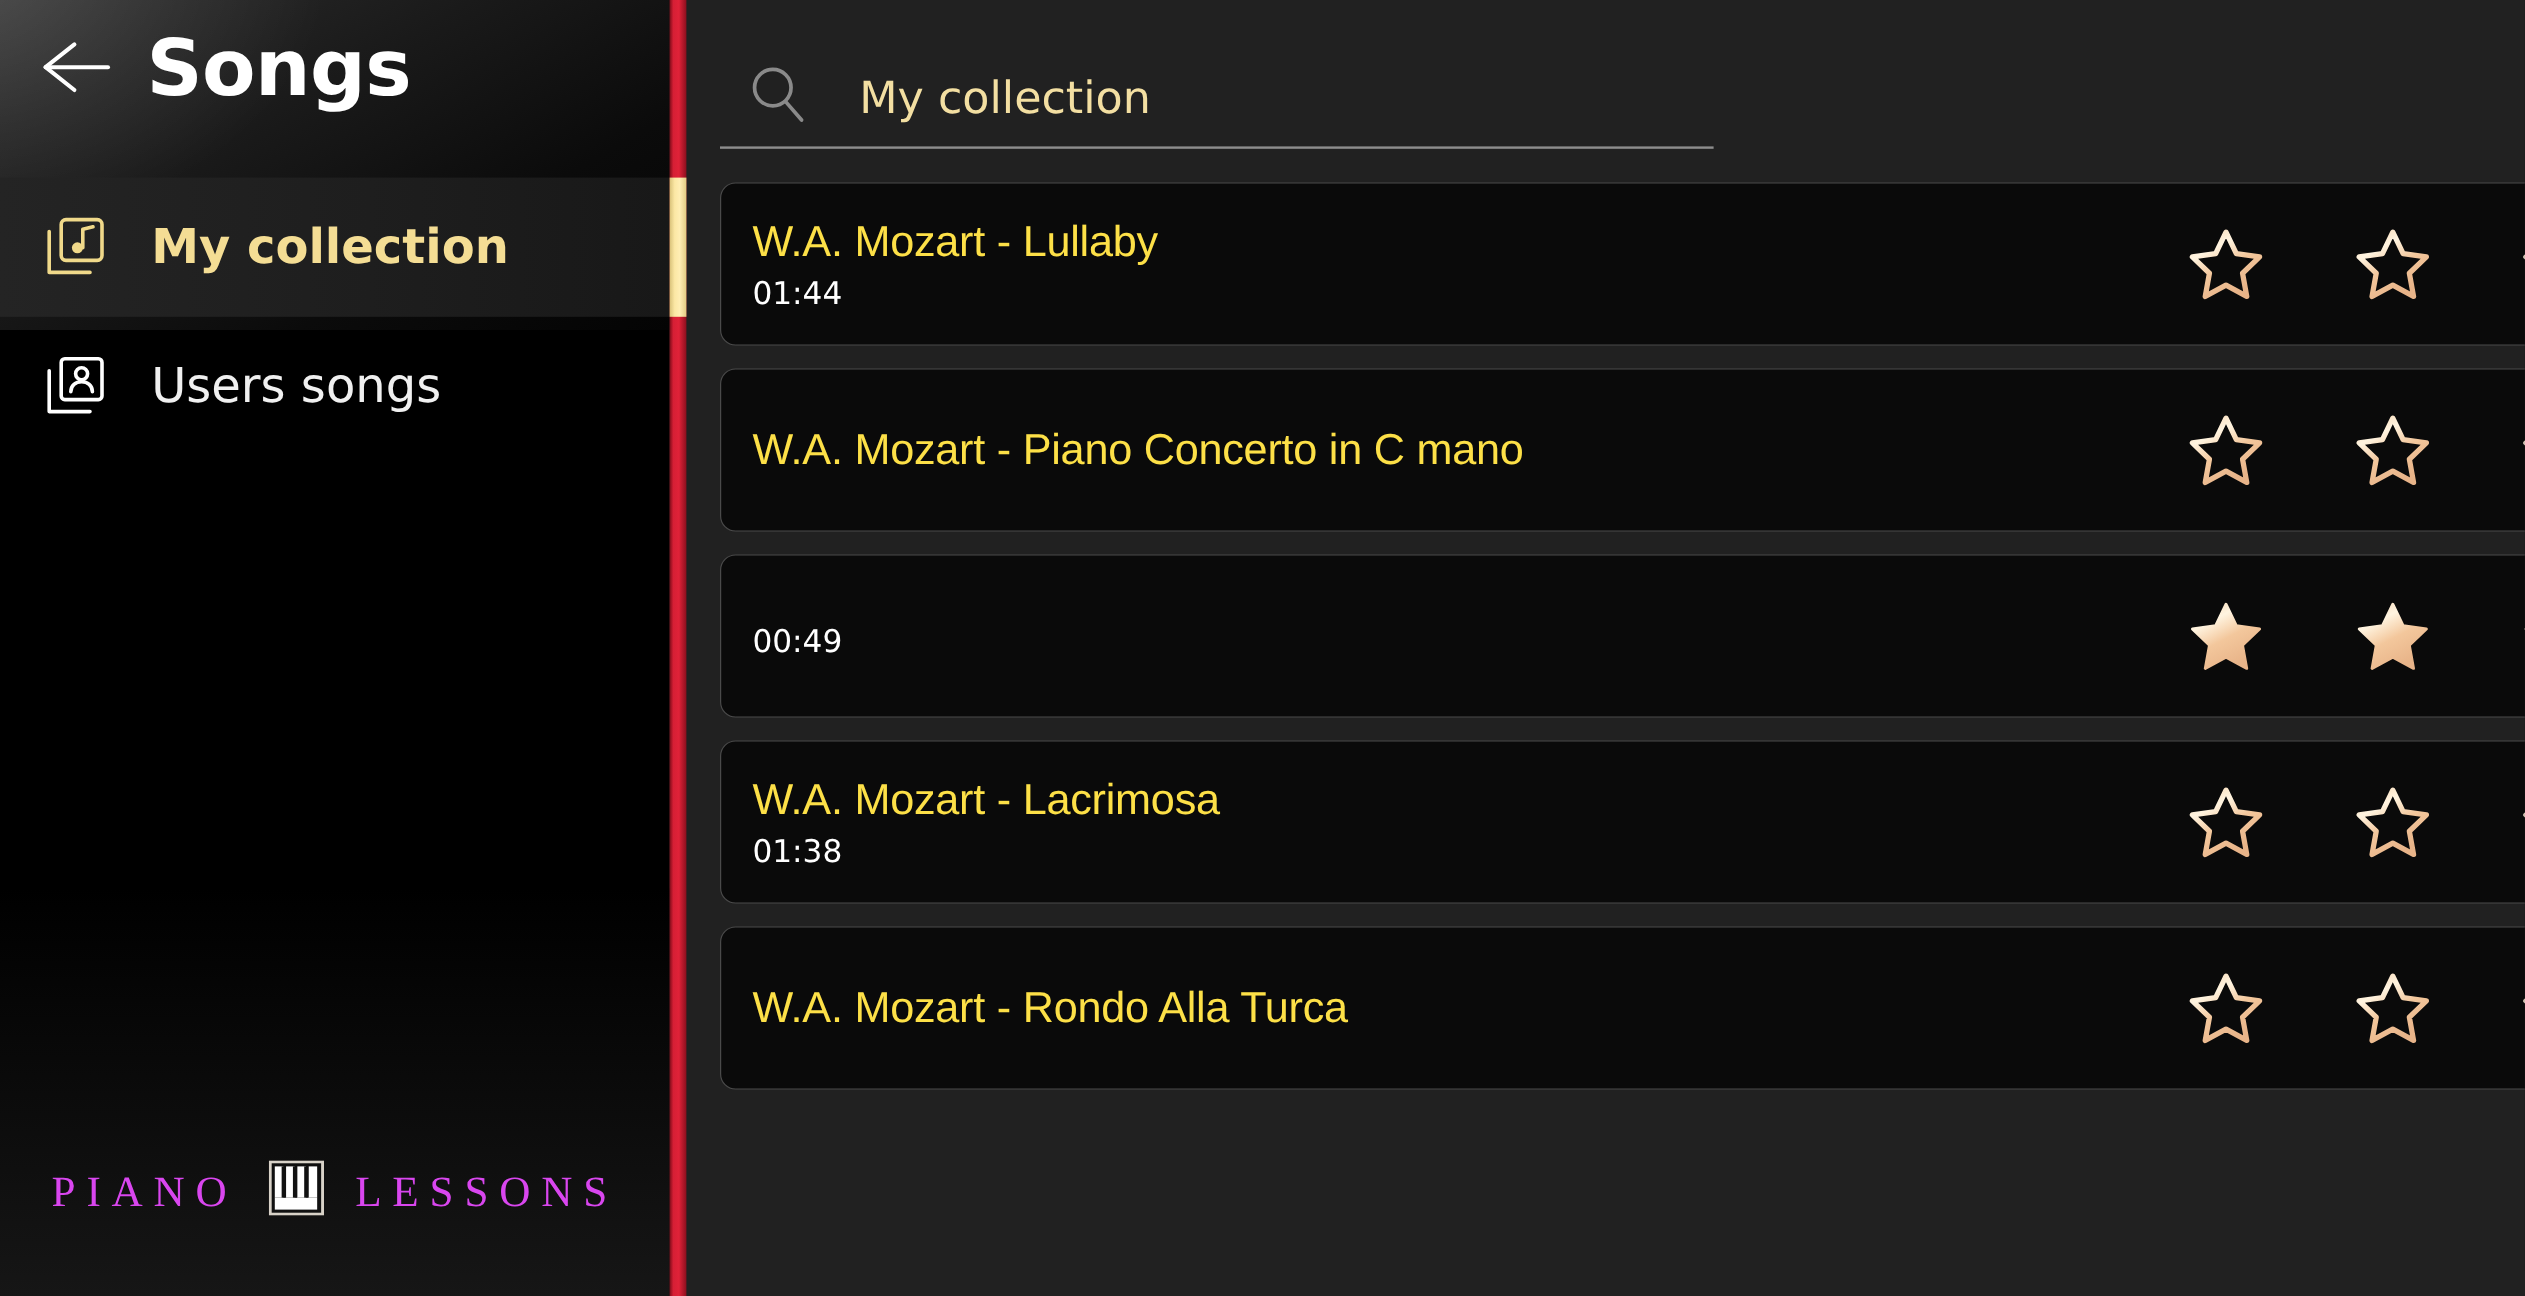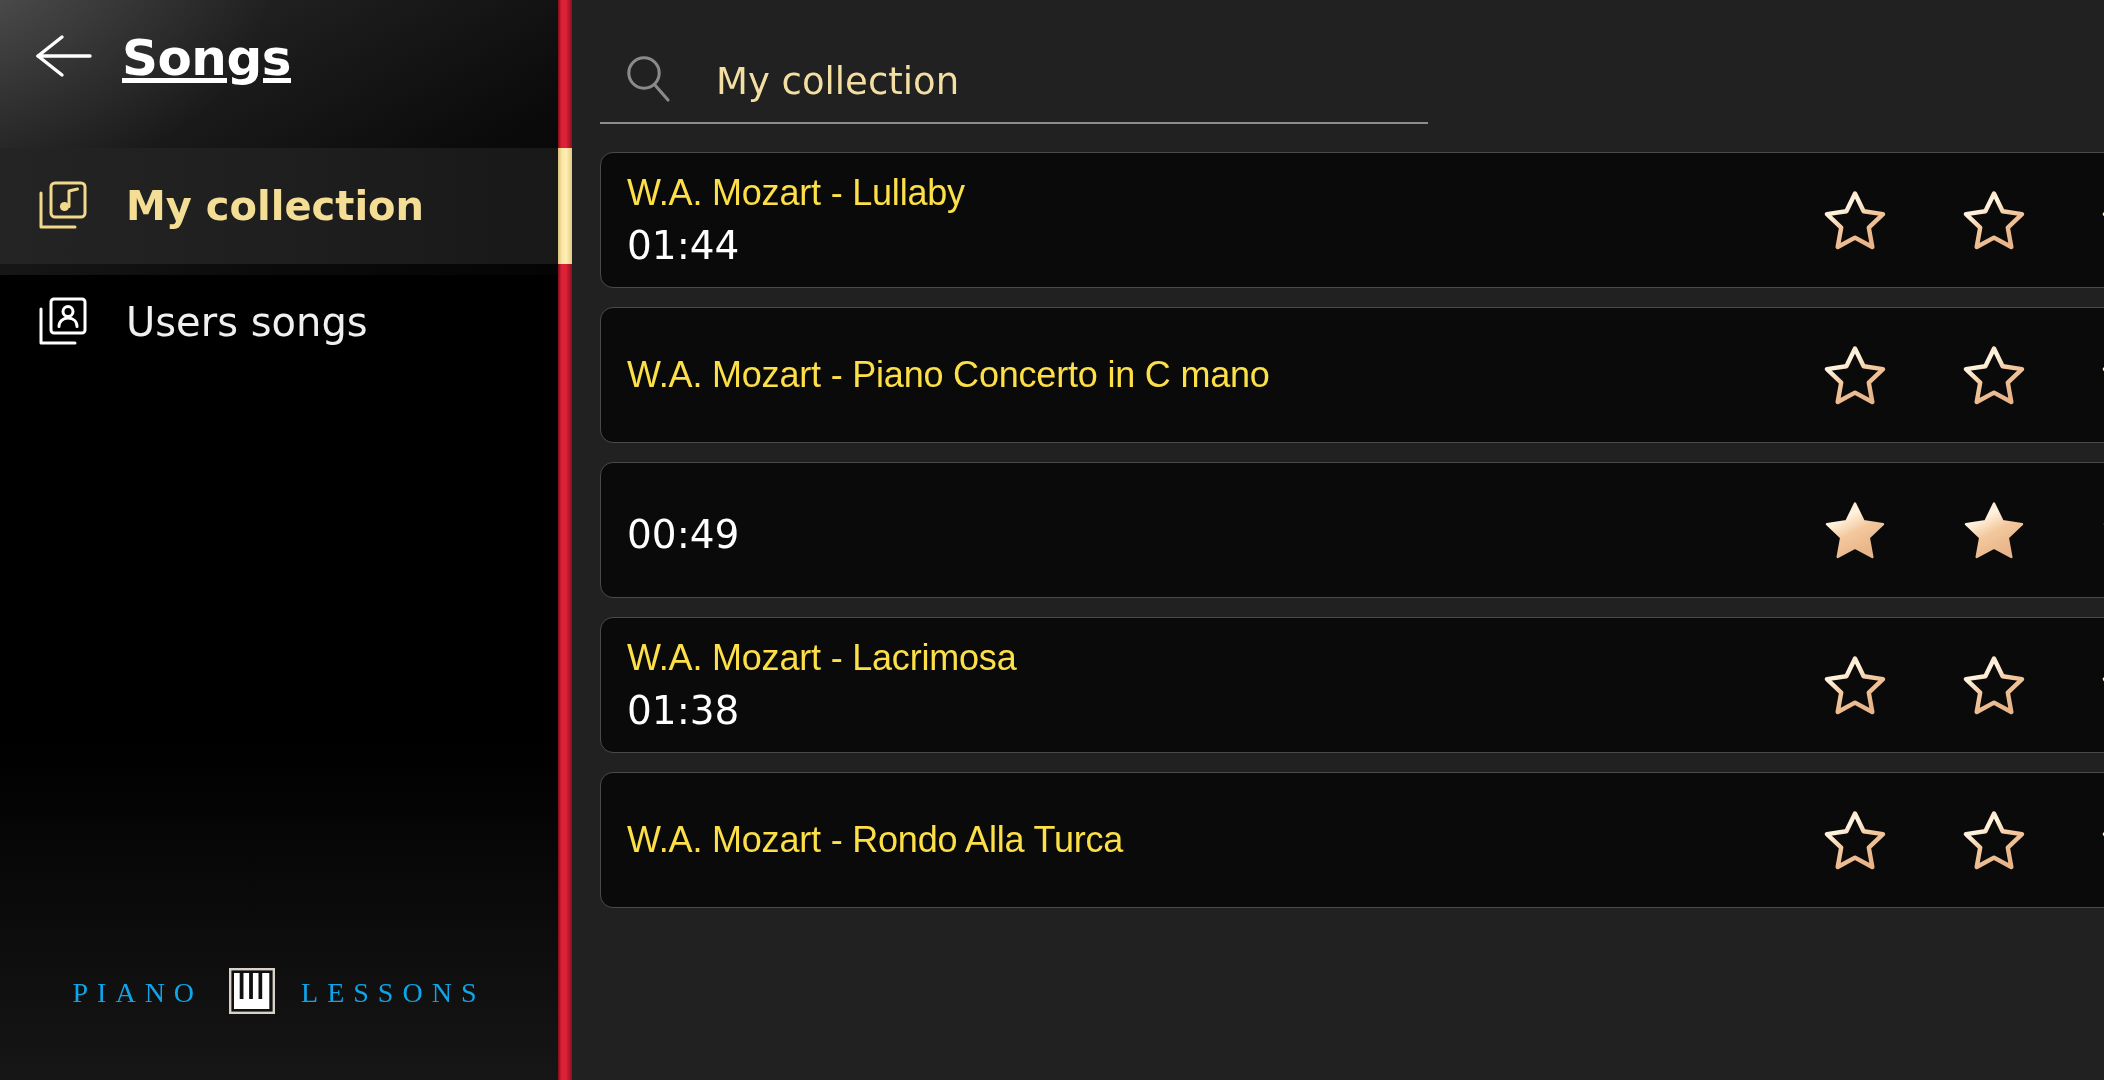--- a/index.html
+++ b/index.html
@@ -41,10 +41,9 @@
     cursor:pointer; background:transparent; border:none;
   }
   .page-title {
-    color:#ffffff; font-size:50px; font-weight:bold;
+    color:#ffffff; font-size:65px; font-weight:bold;
     letter-spacing:-0.5px; margin-left:22px;
     font-family:"DejaVu Sans", sans-serif;
-    text-decoration:underline;
   }
 
   .nav { position:absolute; left:0; top:148px; width:558px; z-index:4; }

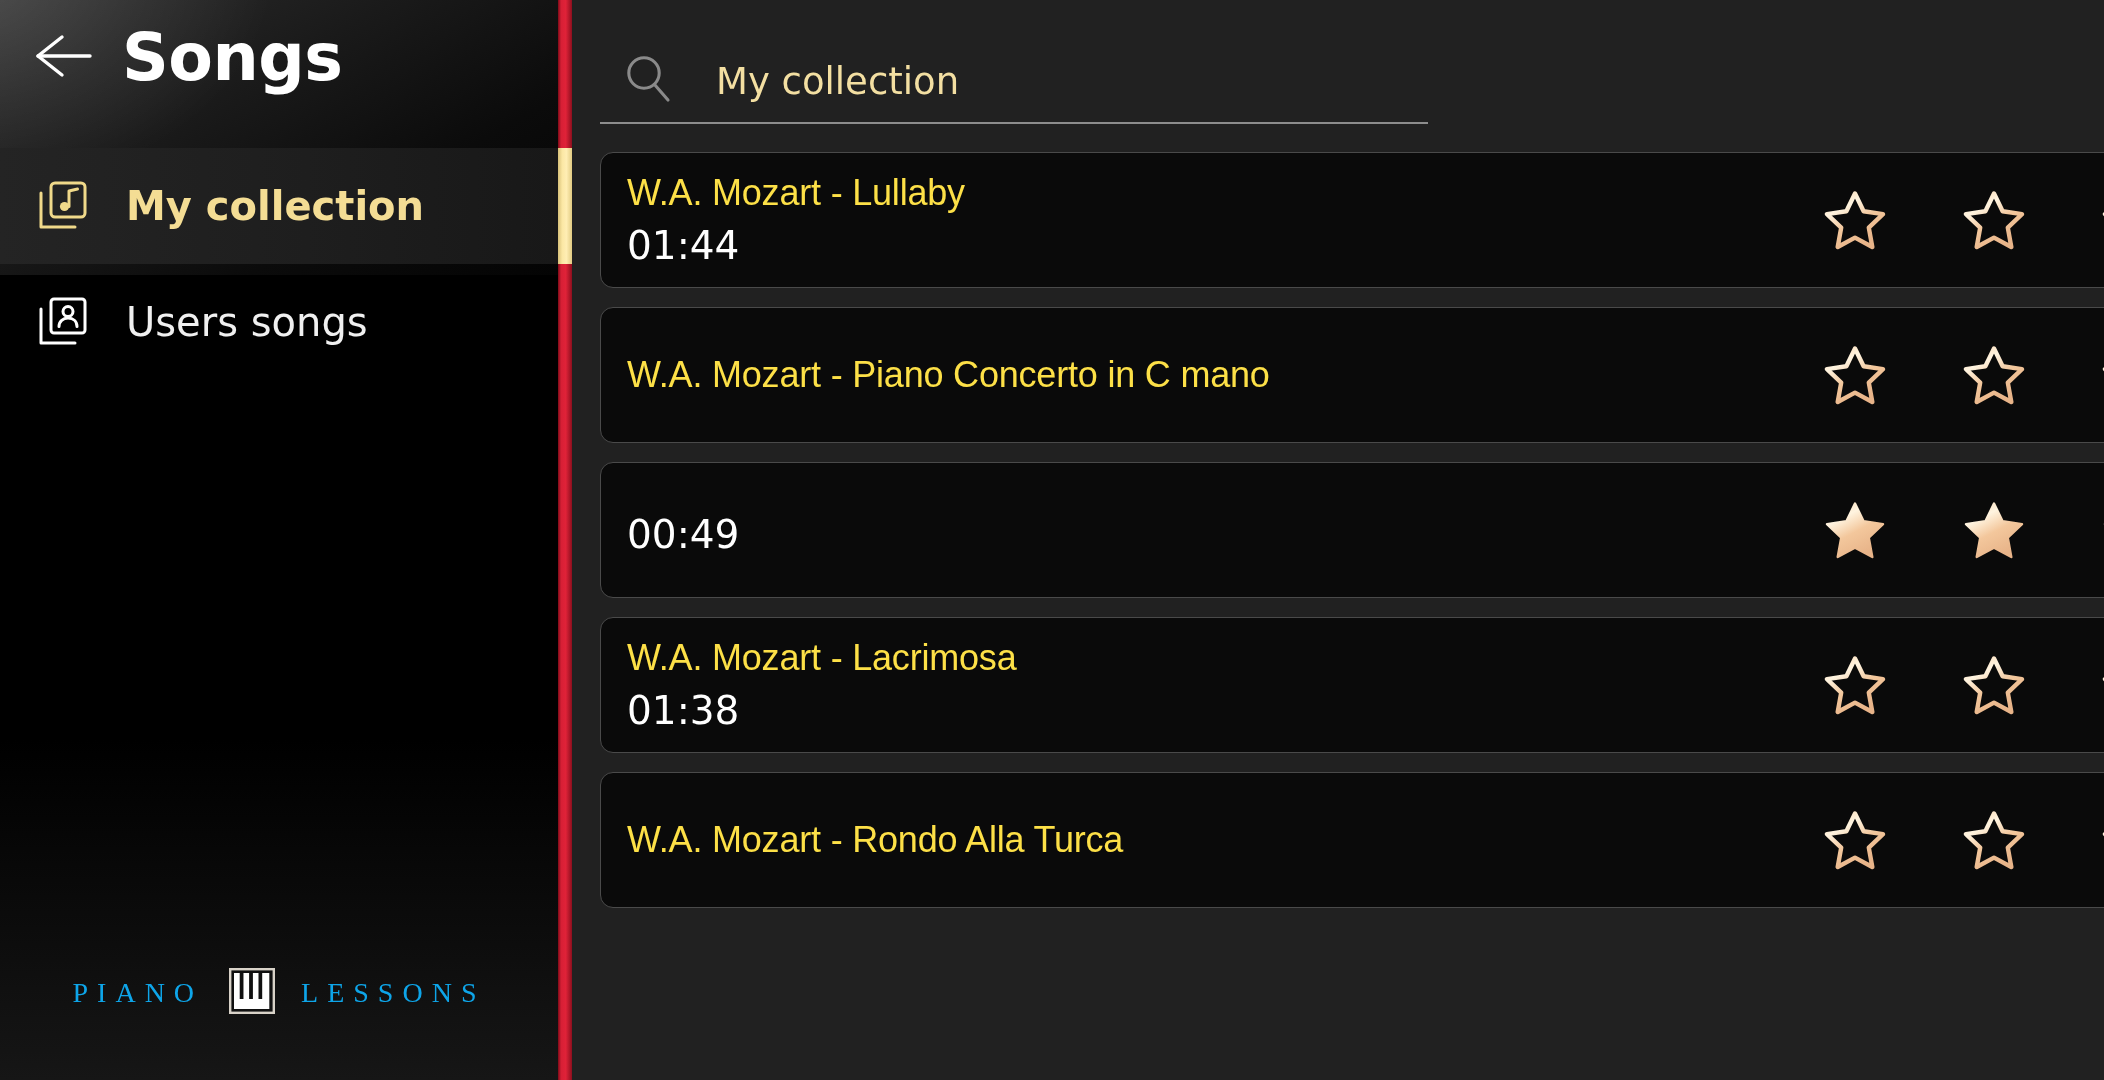--- a/index.html
+++ b/index.html
@@ -135,7 +135,7 @@
     font-family:Liberation Sans, sans-serif; letter-spacing:-0.2px;
   }
   .song-time {
-    color:#ffffff; font-size:39px; margin-top:9px;
+    color:#ffffff; font-size:26px; margin-top:9px;
     font-family:"DejaVu Sans", sans-serif;
   }
   .stars { display:flex; align-items:center; gap:77px; margin-right:49px; }

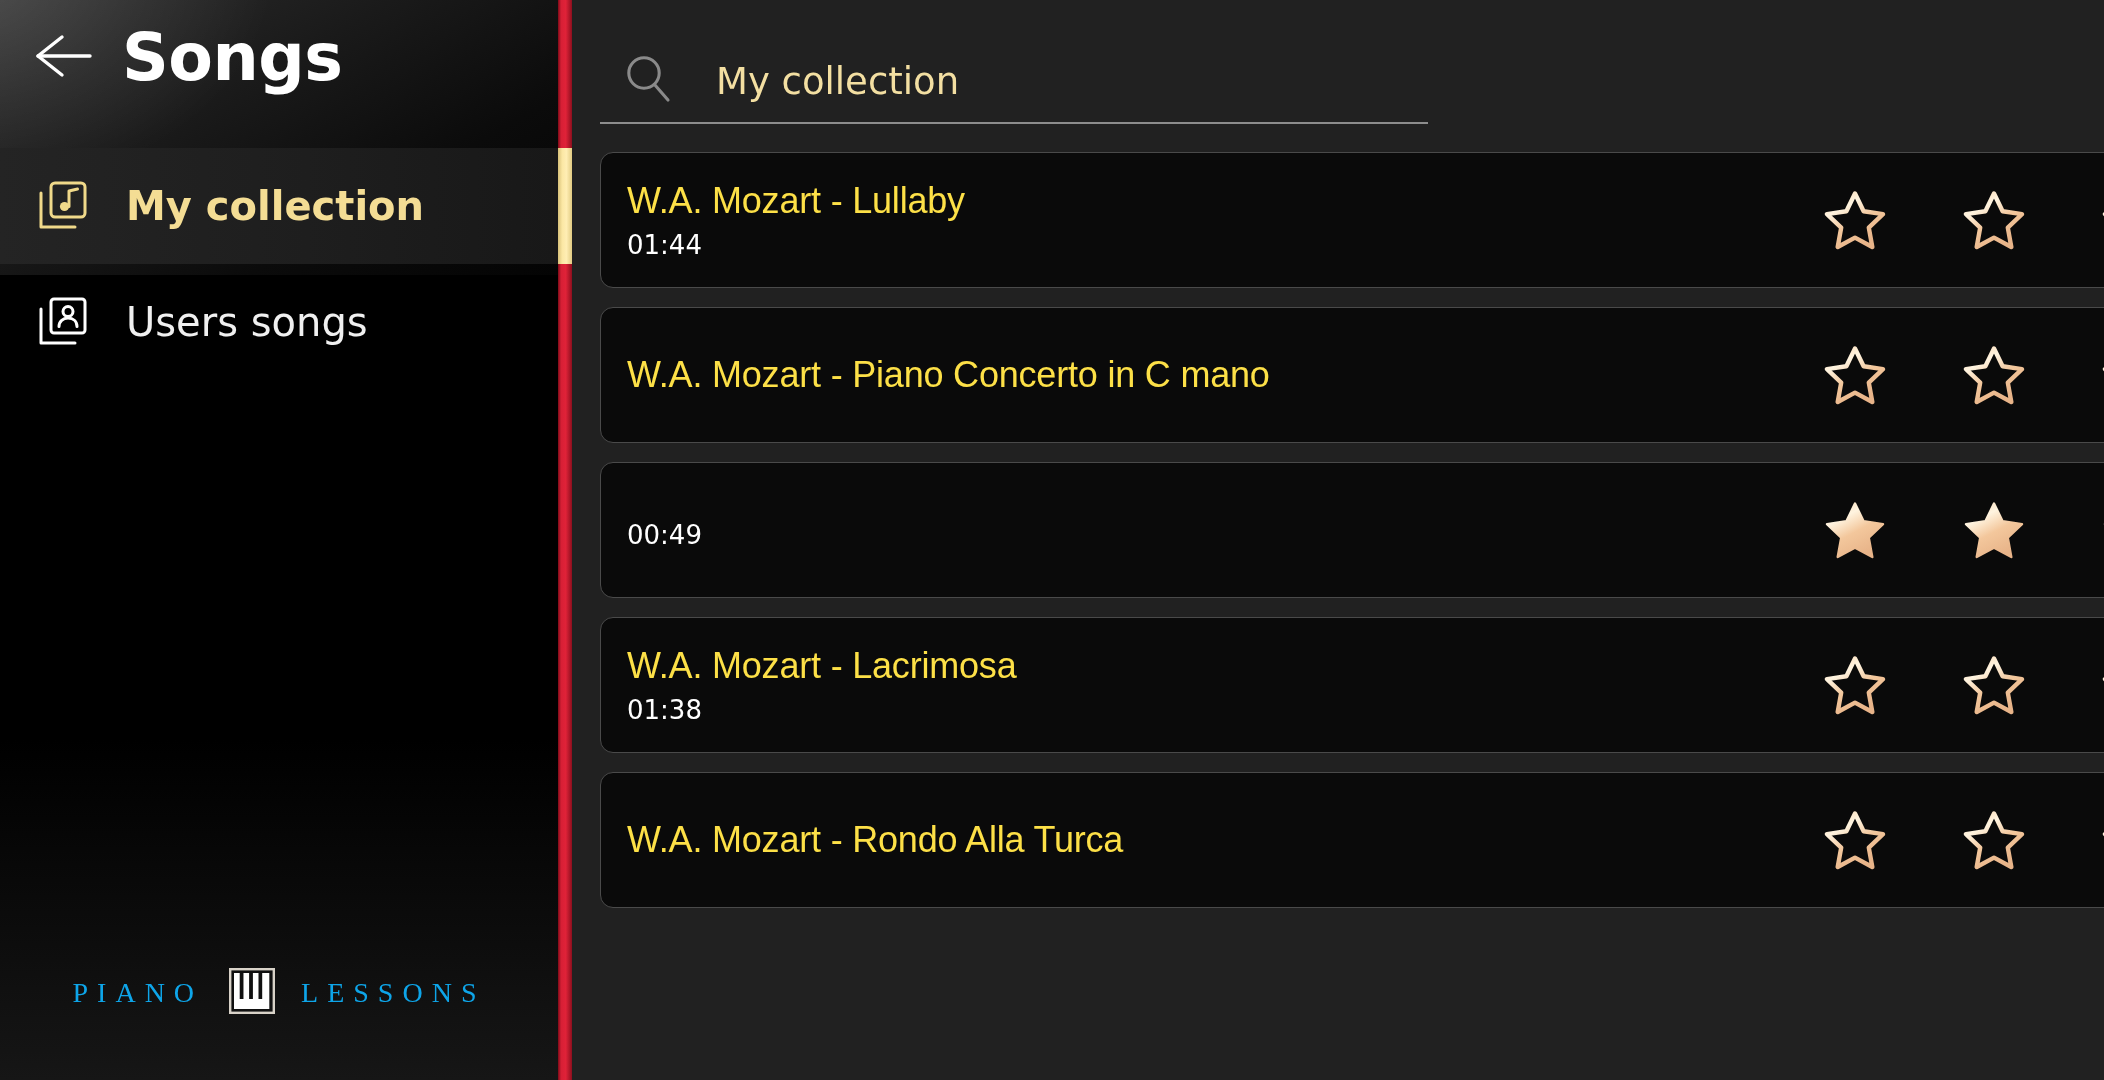--- a/index.html
+++ b/index.html
@@ -75,8 +75,8 @@
   }
   .brand-word {
     font-family:"Liberation Serif", serif;
-    font-size:28px; letter-spacing:9px;
-    color:#0ea5e9;
+    font-size:36px; letter-spacing:9px;
+    color:#d946ef;
   }
   .brand-keys { display:block; }
 

